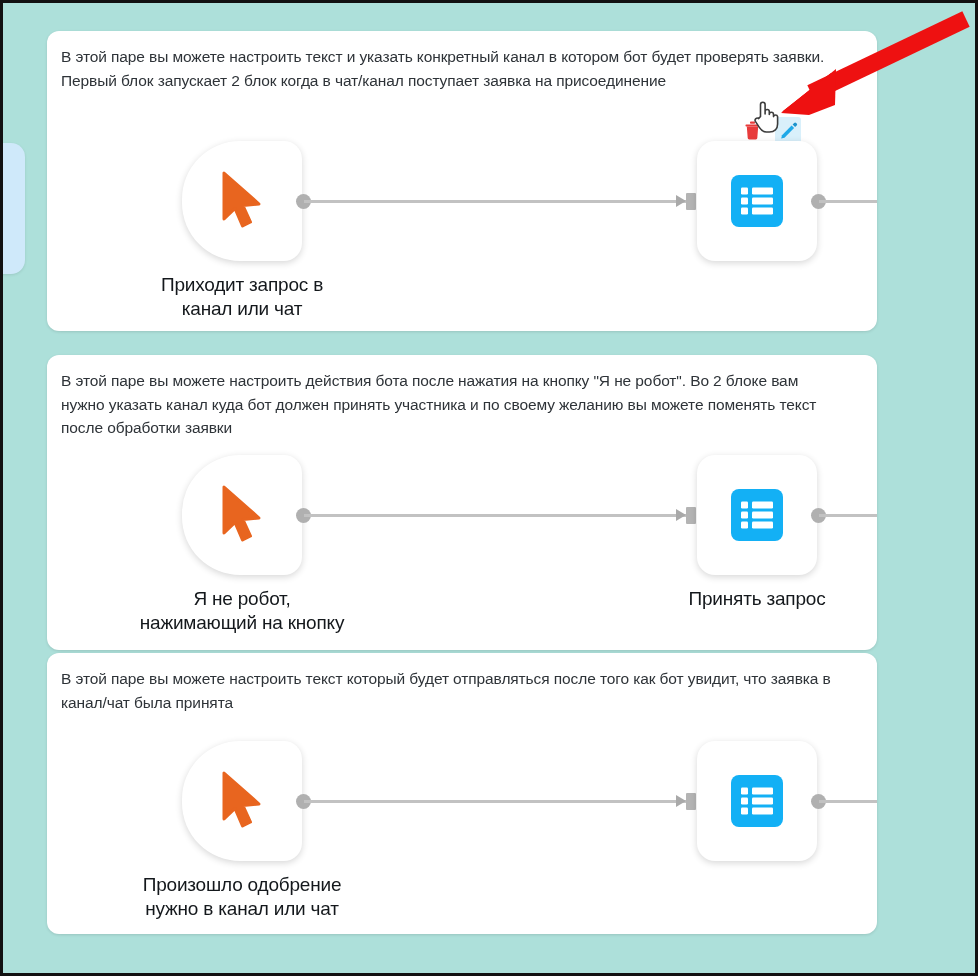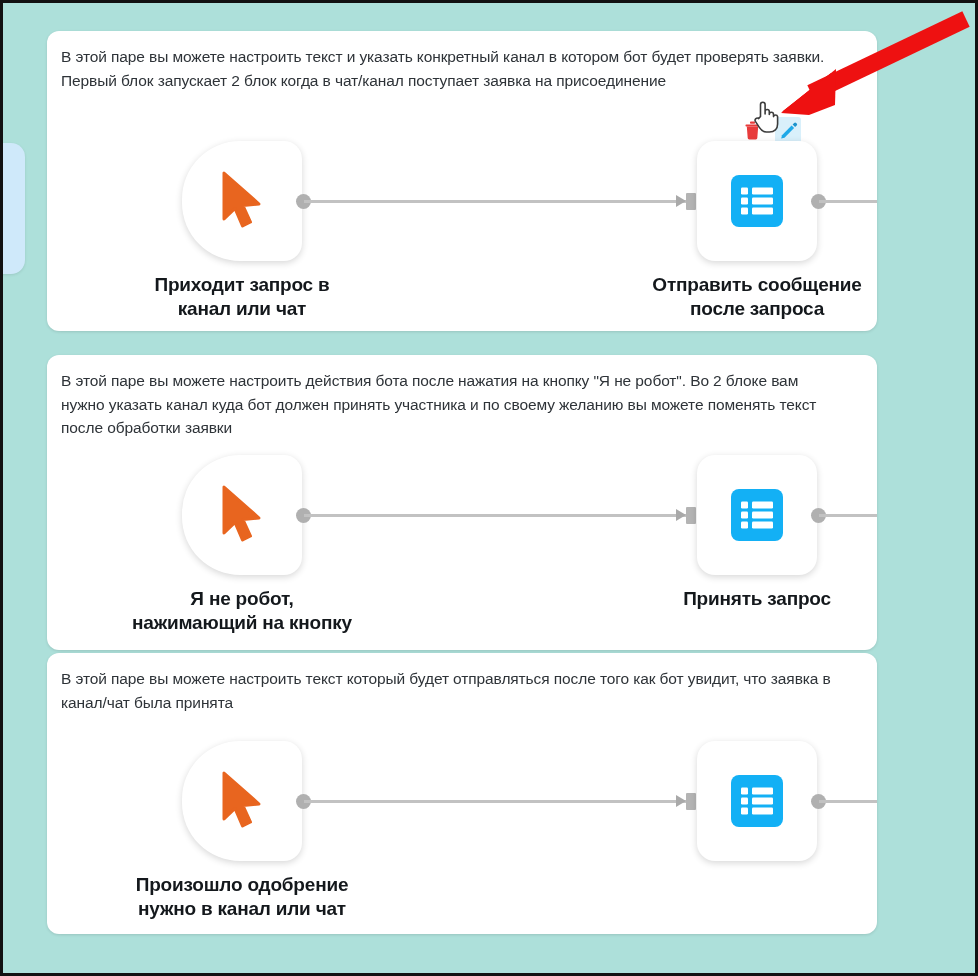--- a/index.html
+++ b/index.html
@@ -196,7 +196,7 @@
     position: absolute;
     text-align: center;
     font-size: 19px;
-    font-weight: bold;
+    font-weight: normal;
     color: #14181c;
     line-height: 1.25;
     letter-spacing: -0.2px;

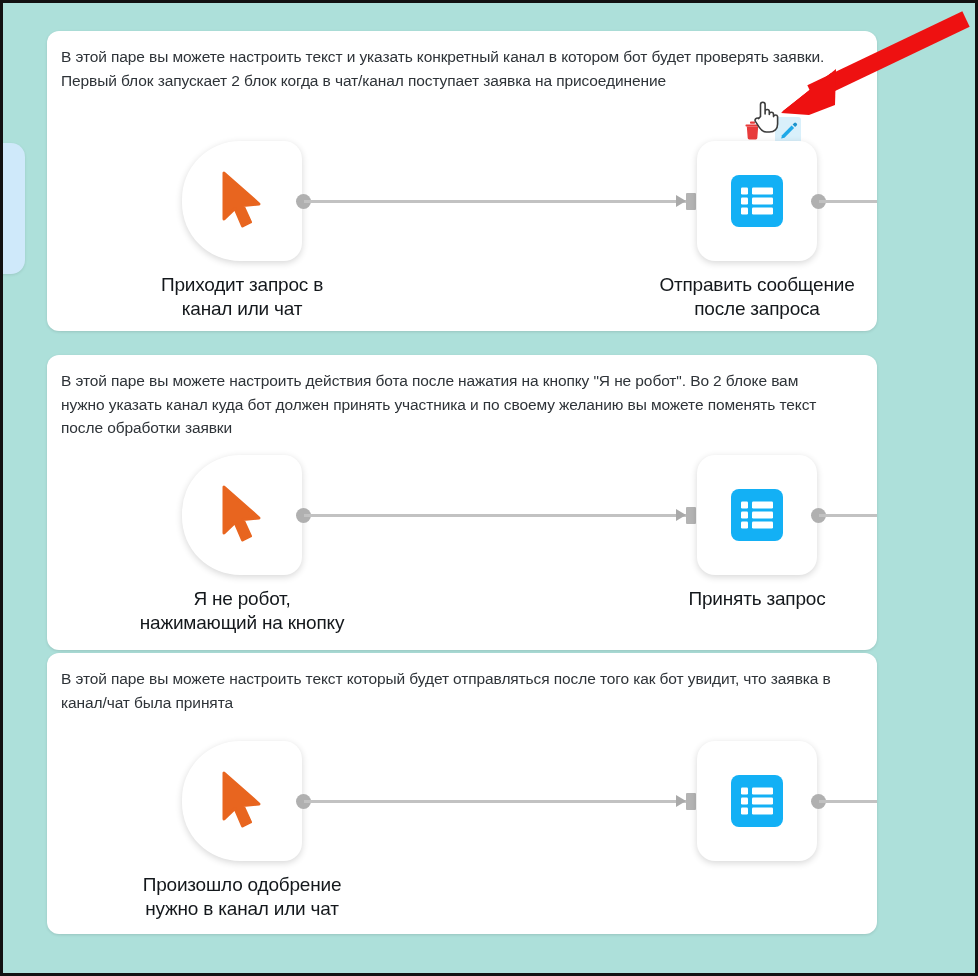--- a/index.html
+++ b/index.html
@@ -295,8 +295,6 @@
 
       <div class="node-label label-left">Приходит запрос в
 канал или чат</div>
-      <div class="node-label label-right">Отправить сообщение
-после запроса</div>
     </div>
   </div>
 

